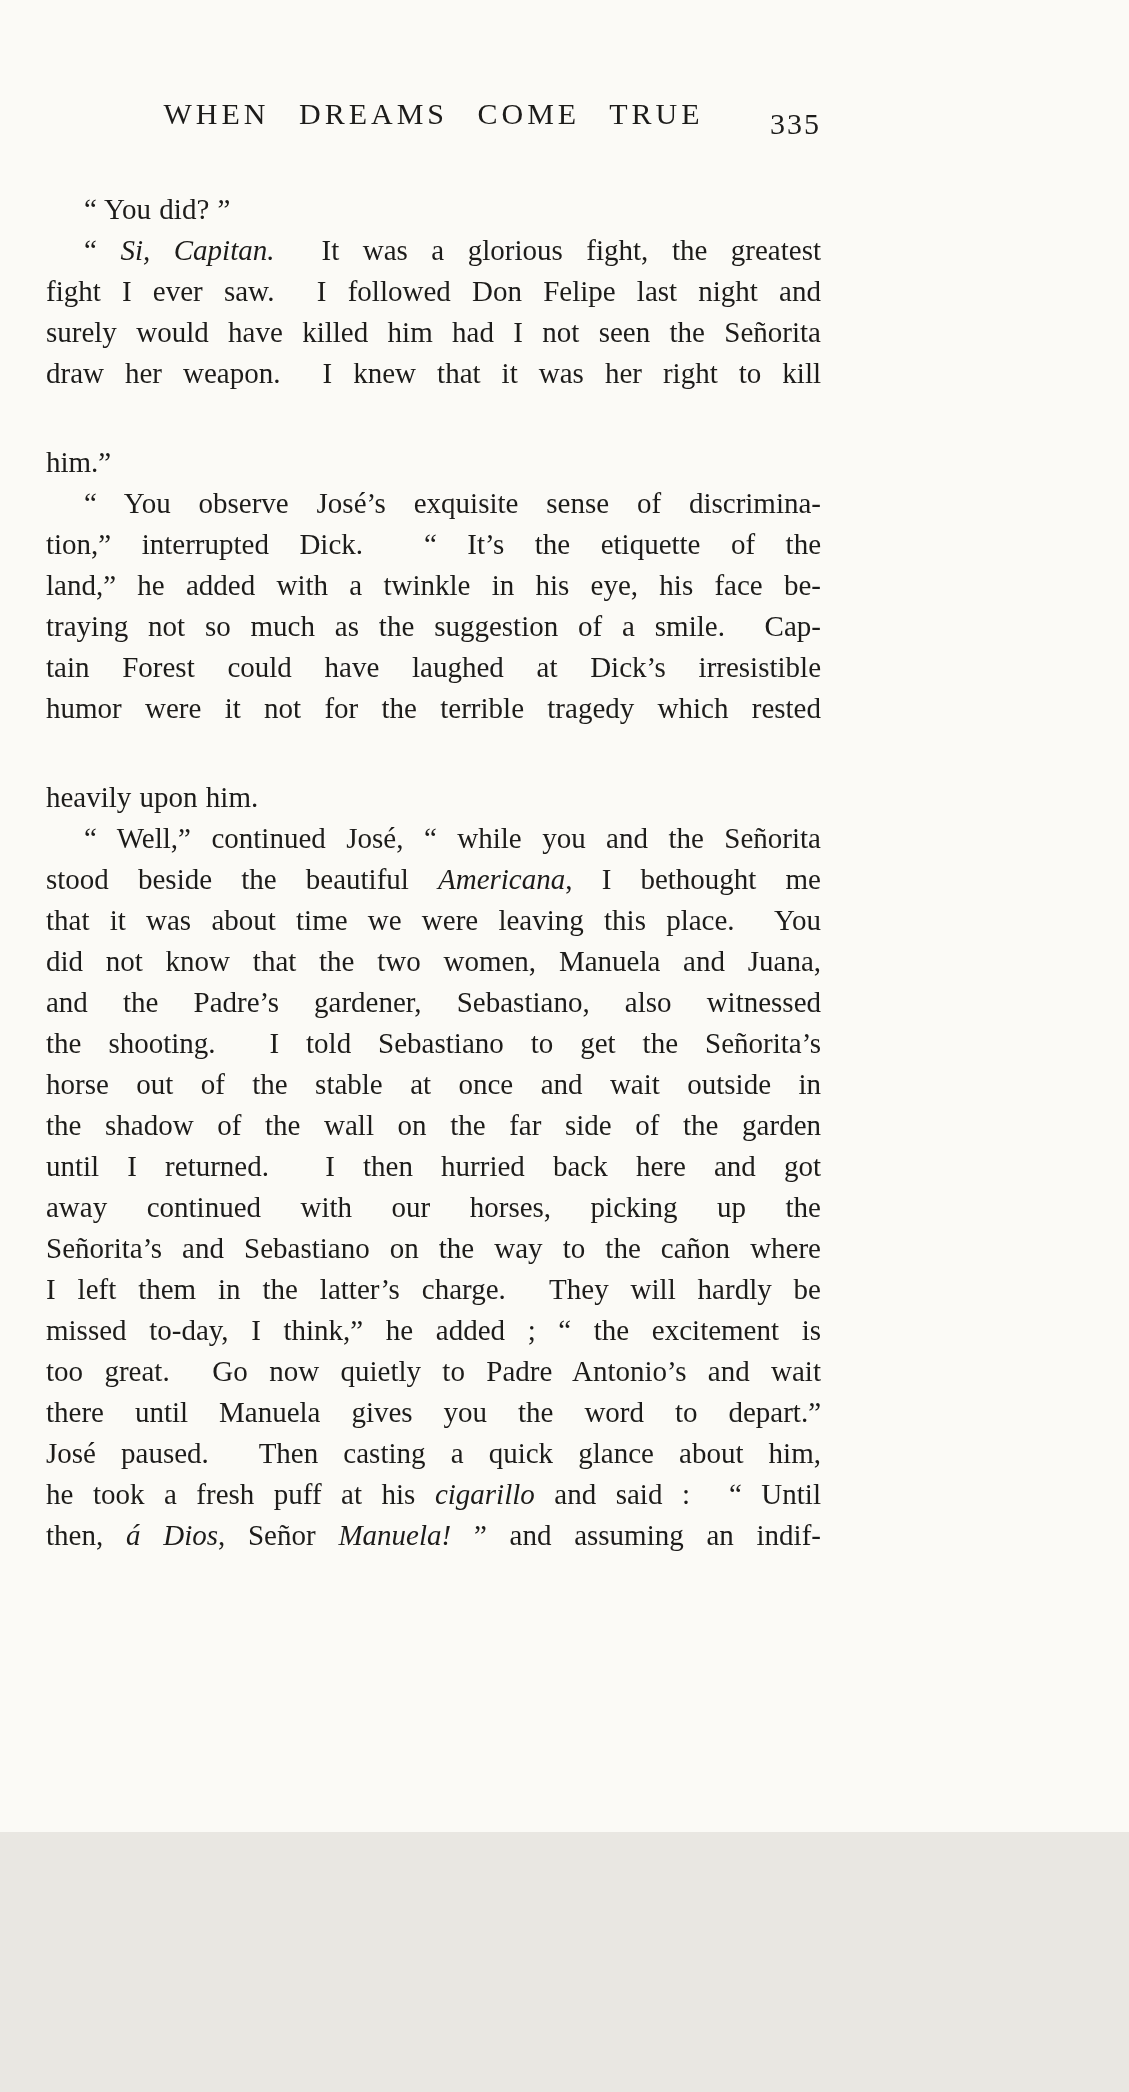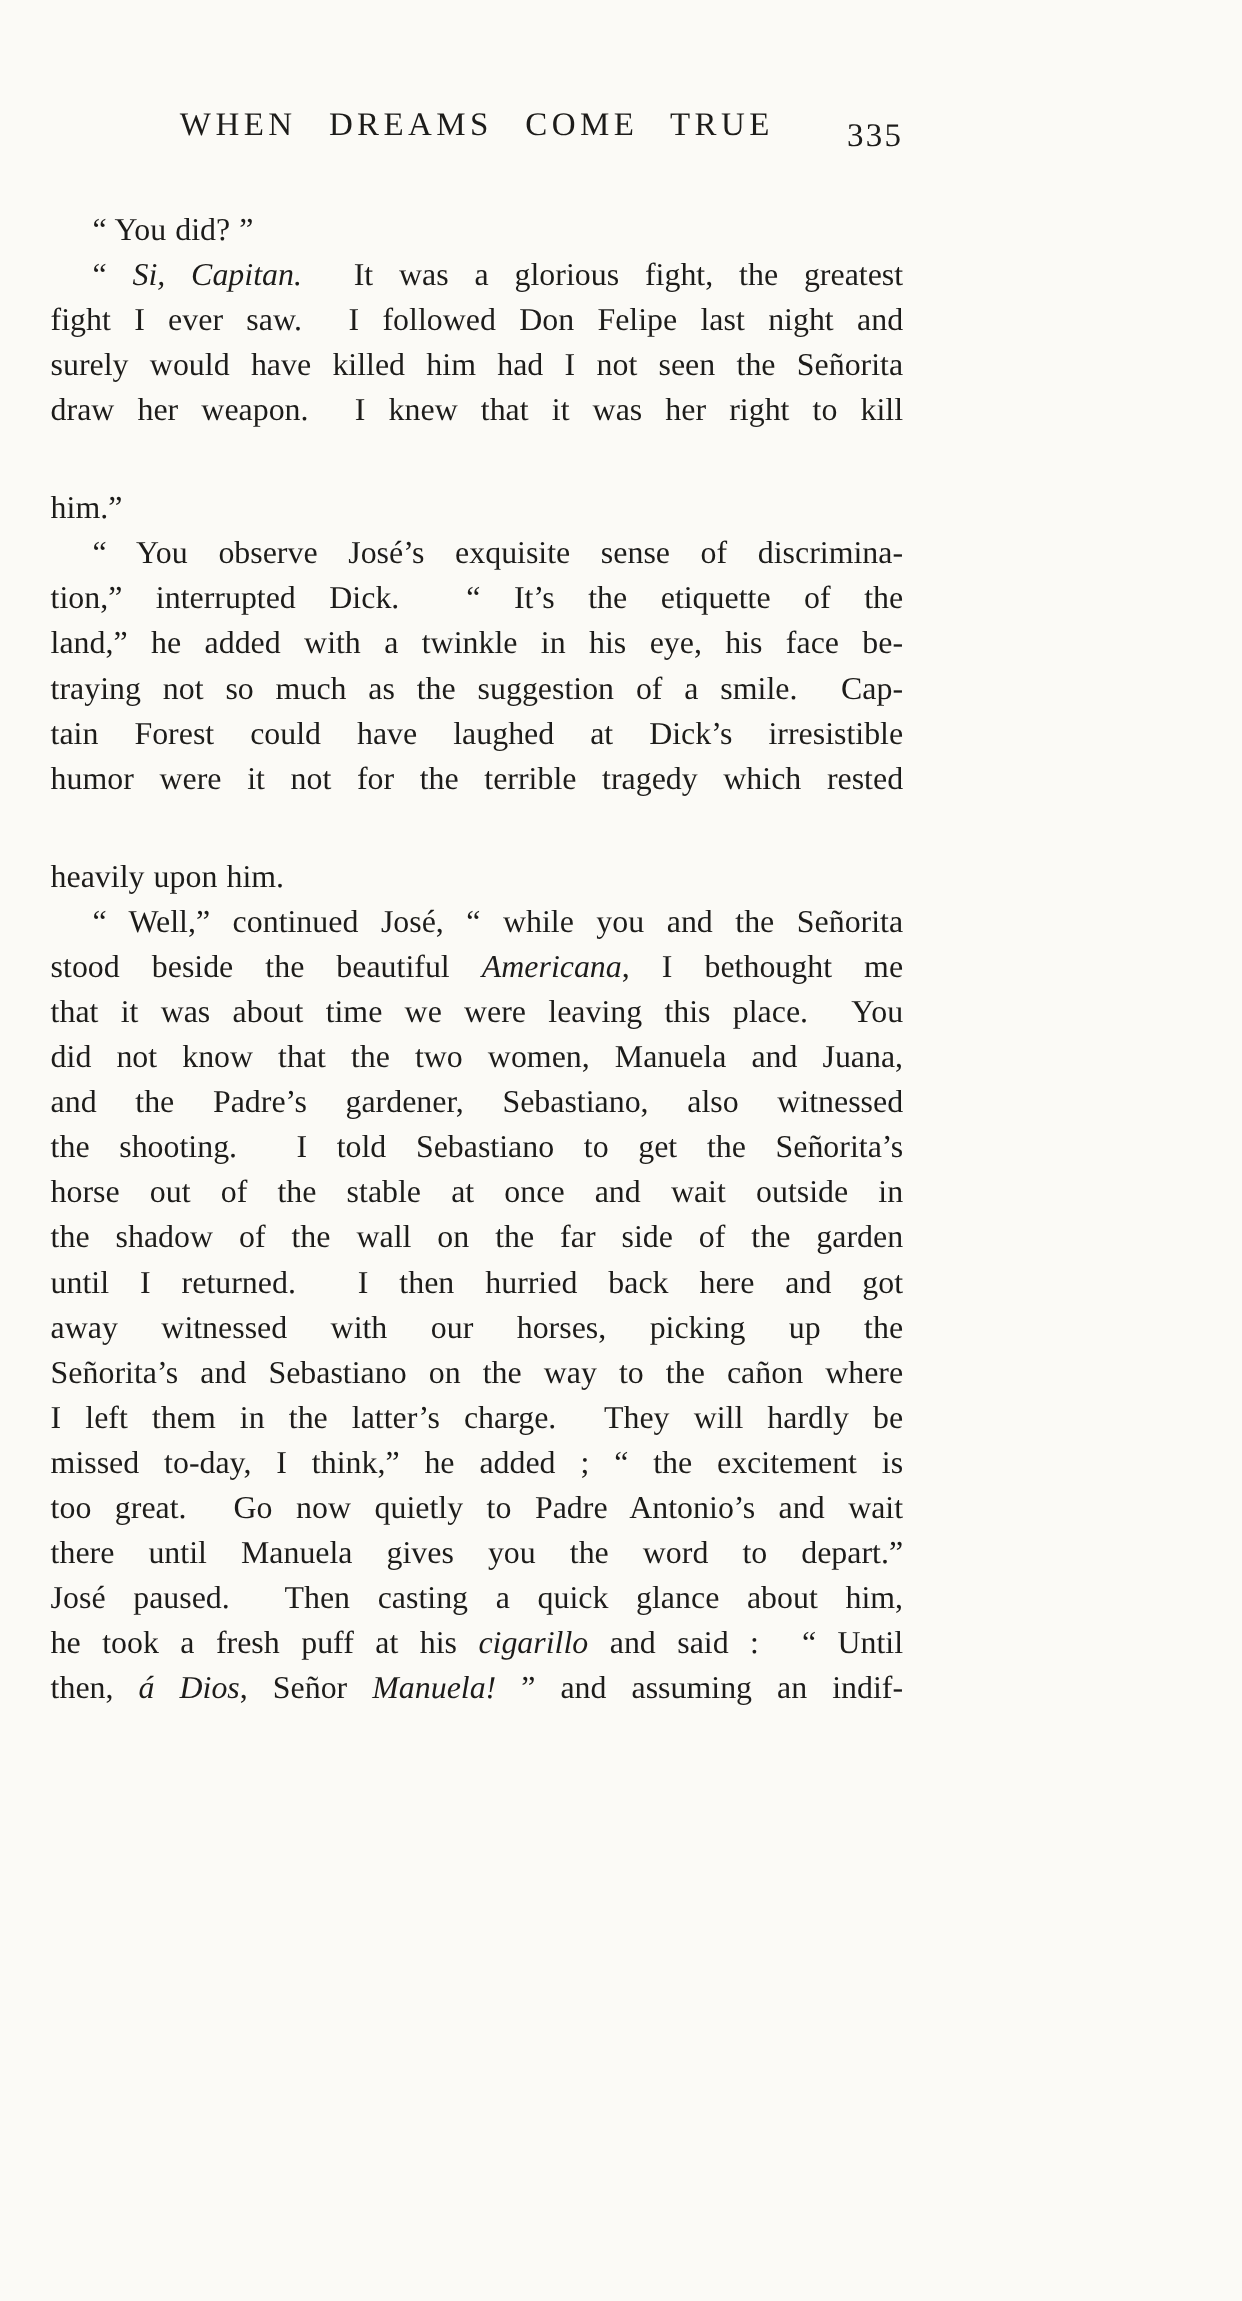--- a/index.html
+++ b/index.html
@@ -10,7 +10,7 @@
   .page {
     position: relative;
     width: 1129px;
-    height: 2092px;
+    height: 1832px;
     margin: 0 auto;
     background: #fbfaf6;
     box-sizing: border-box;

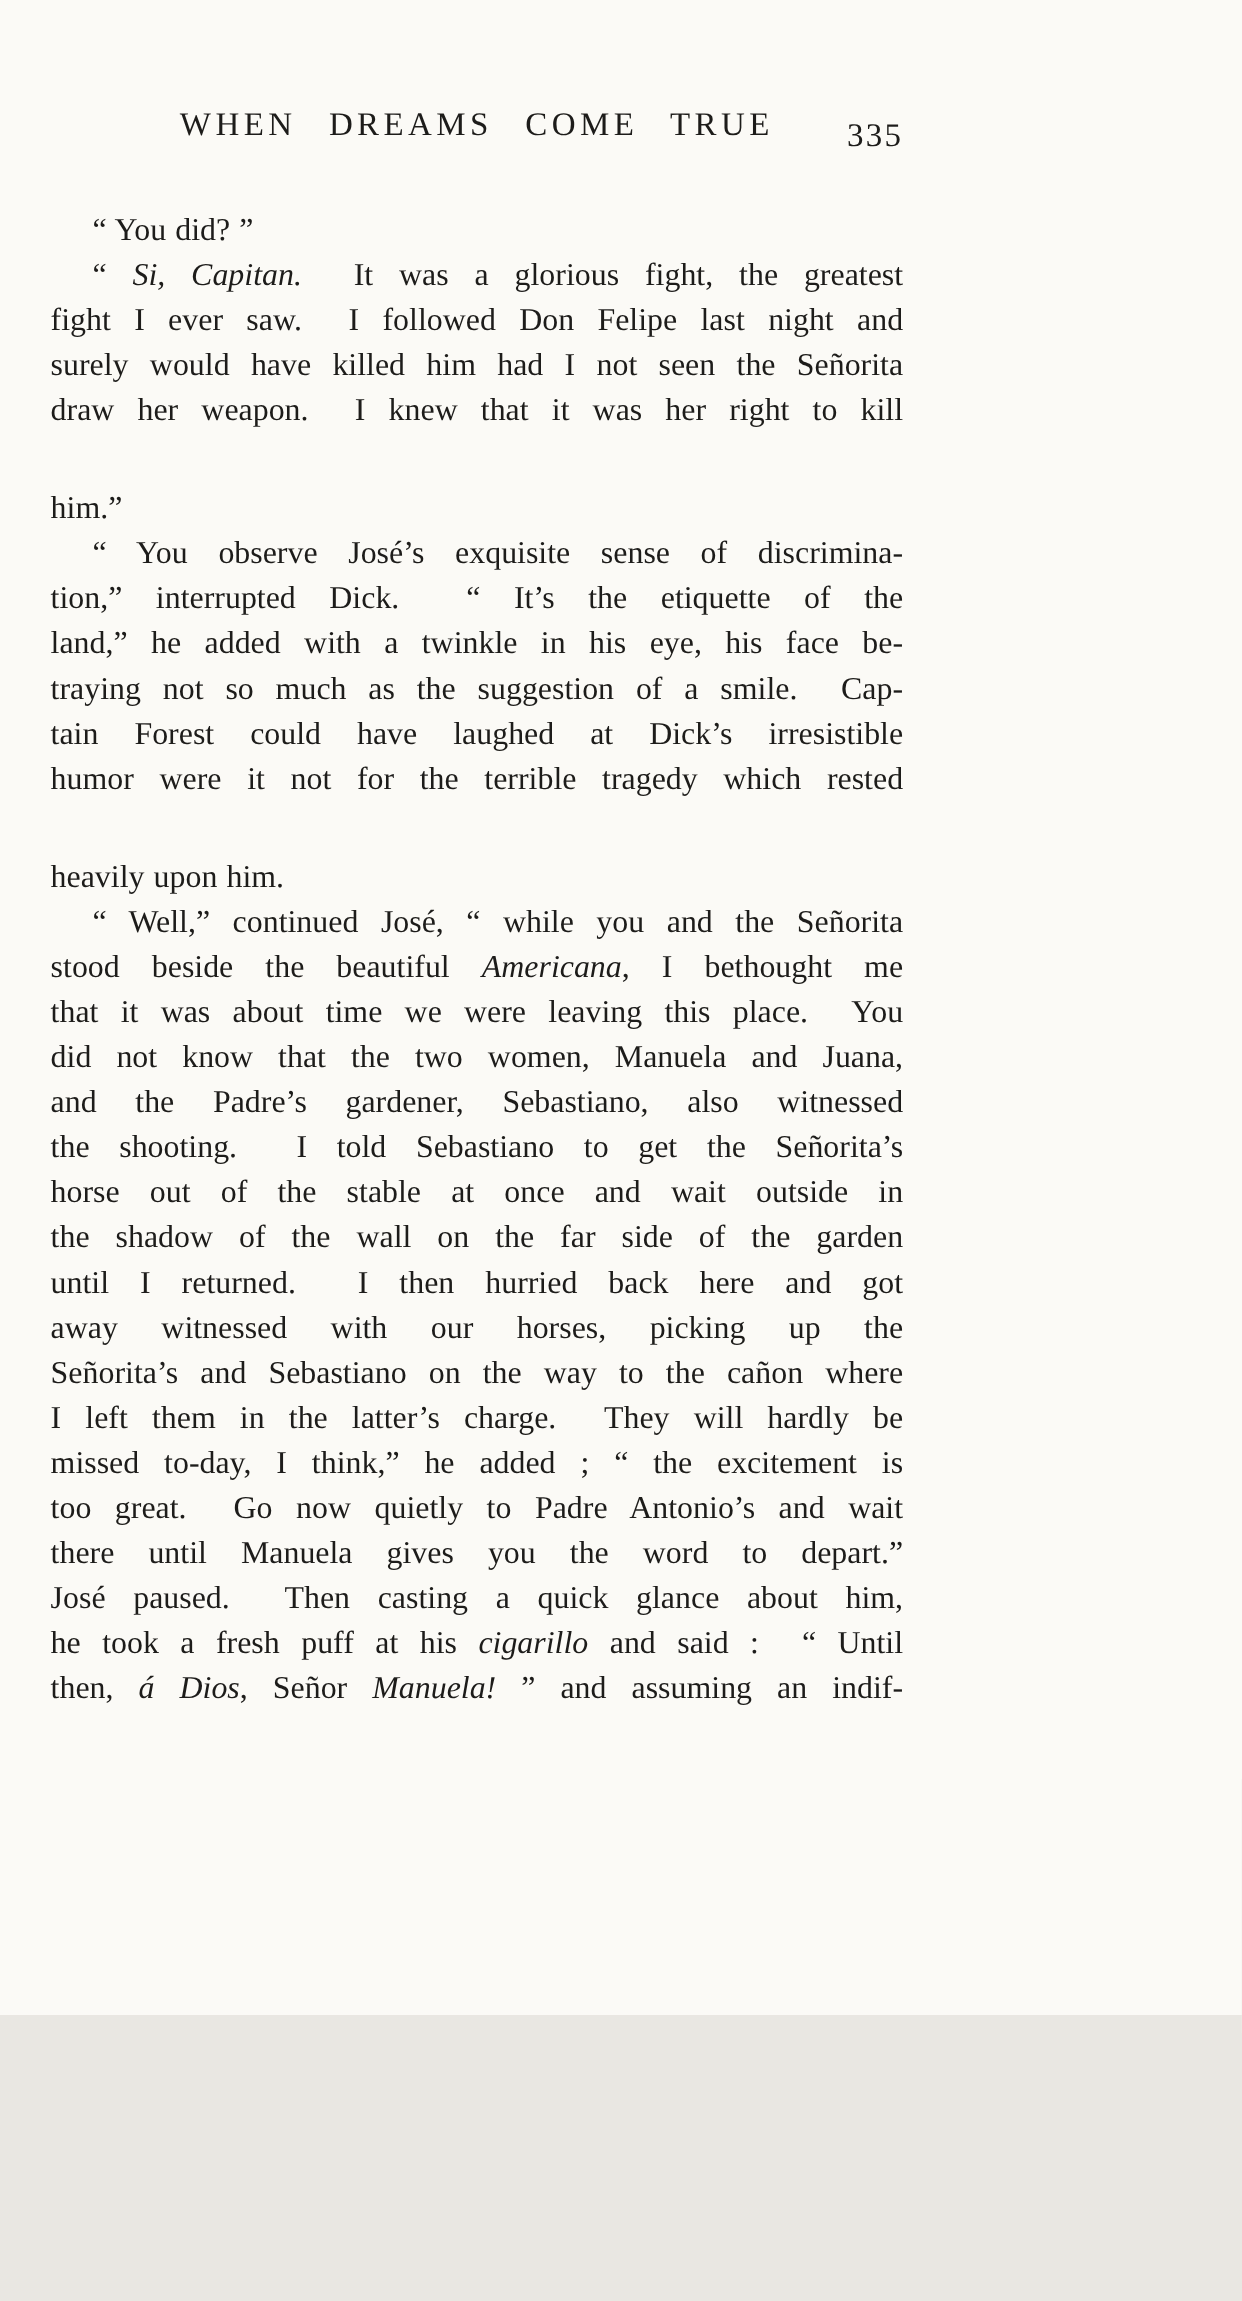--- a/index.html
+++ b/index.html
@@ -94,7 +94,7 @@
       <div class="line justify"><span>horse out of the stable at once and wait outside in</span></div>
       <div class="line justify"><span>the shadow of the wall on the far side of the garden</span></div>
       <div class="line justify"><span>until I returned.&nbsp; I then hurried back here and got</span></div>
-      <div class="line justify"><span>away witnessed with our horses, picking up the</span></div>
+      <div class="line justify"><span>away continued with our horses, picking up the</span></div>
       <div class="line justify"><span>Señorita’s and Sebastiano on the way to the cañon where</span></div>
       <div class="line justify"><span>I left them in the latter’s charge.&nbsp; They will hardly be</span></div>
       <div class="line justify"><span>missed to-day, I think,” he added ; “ the excitement is</span></div>

